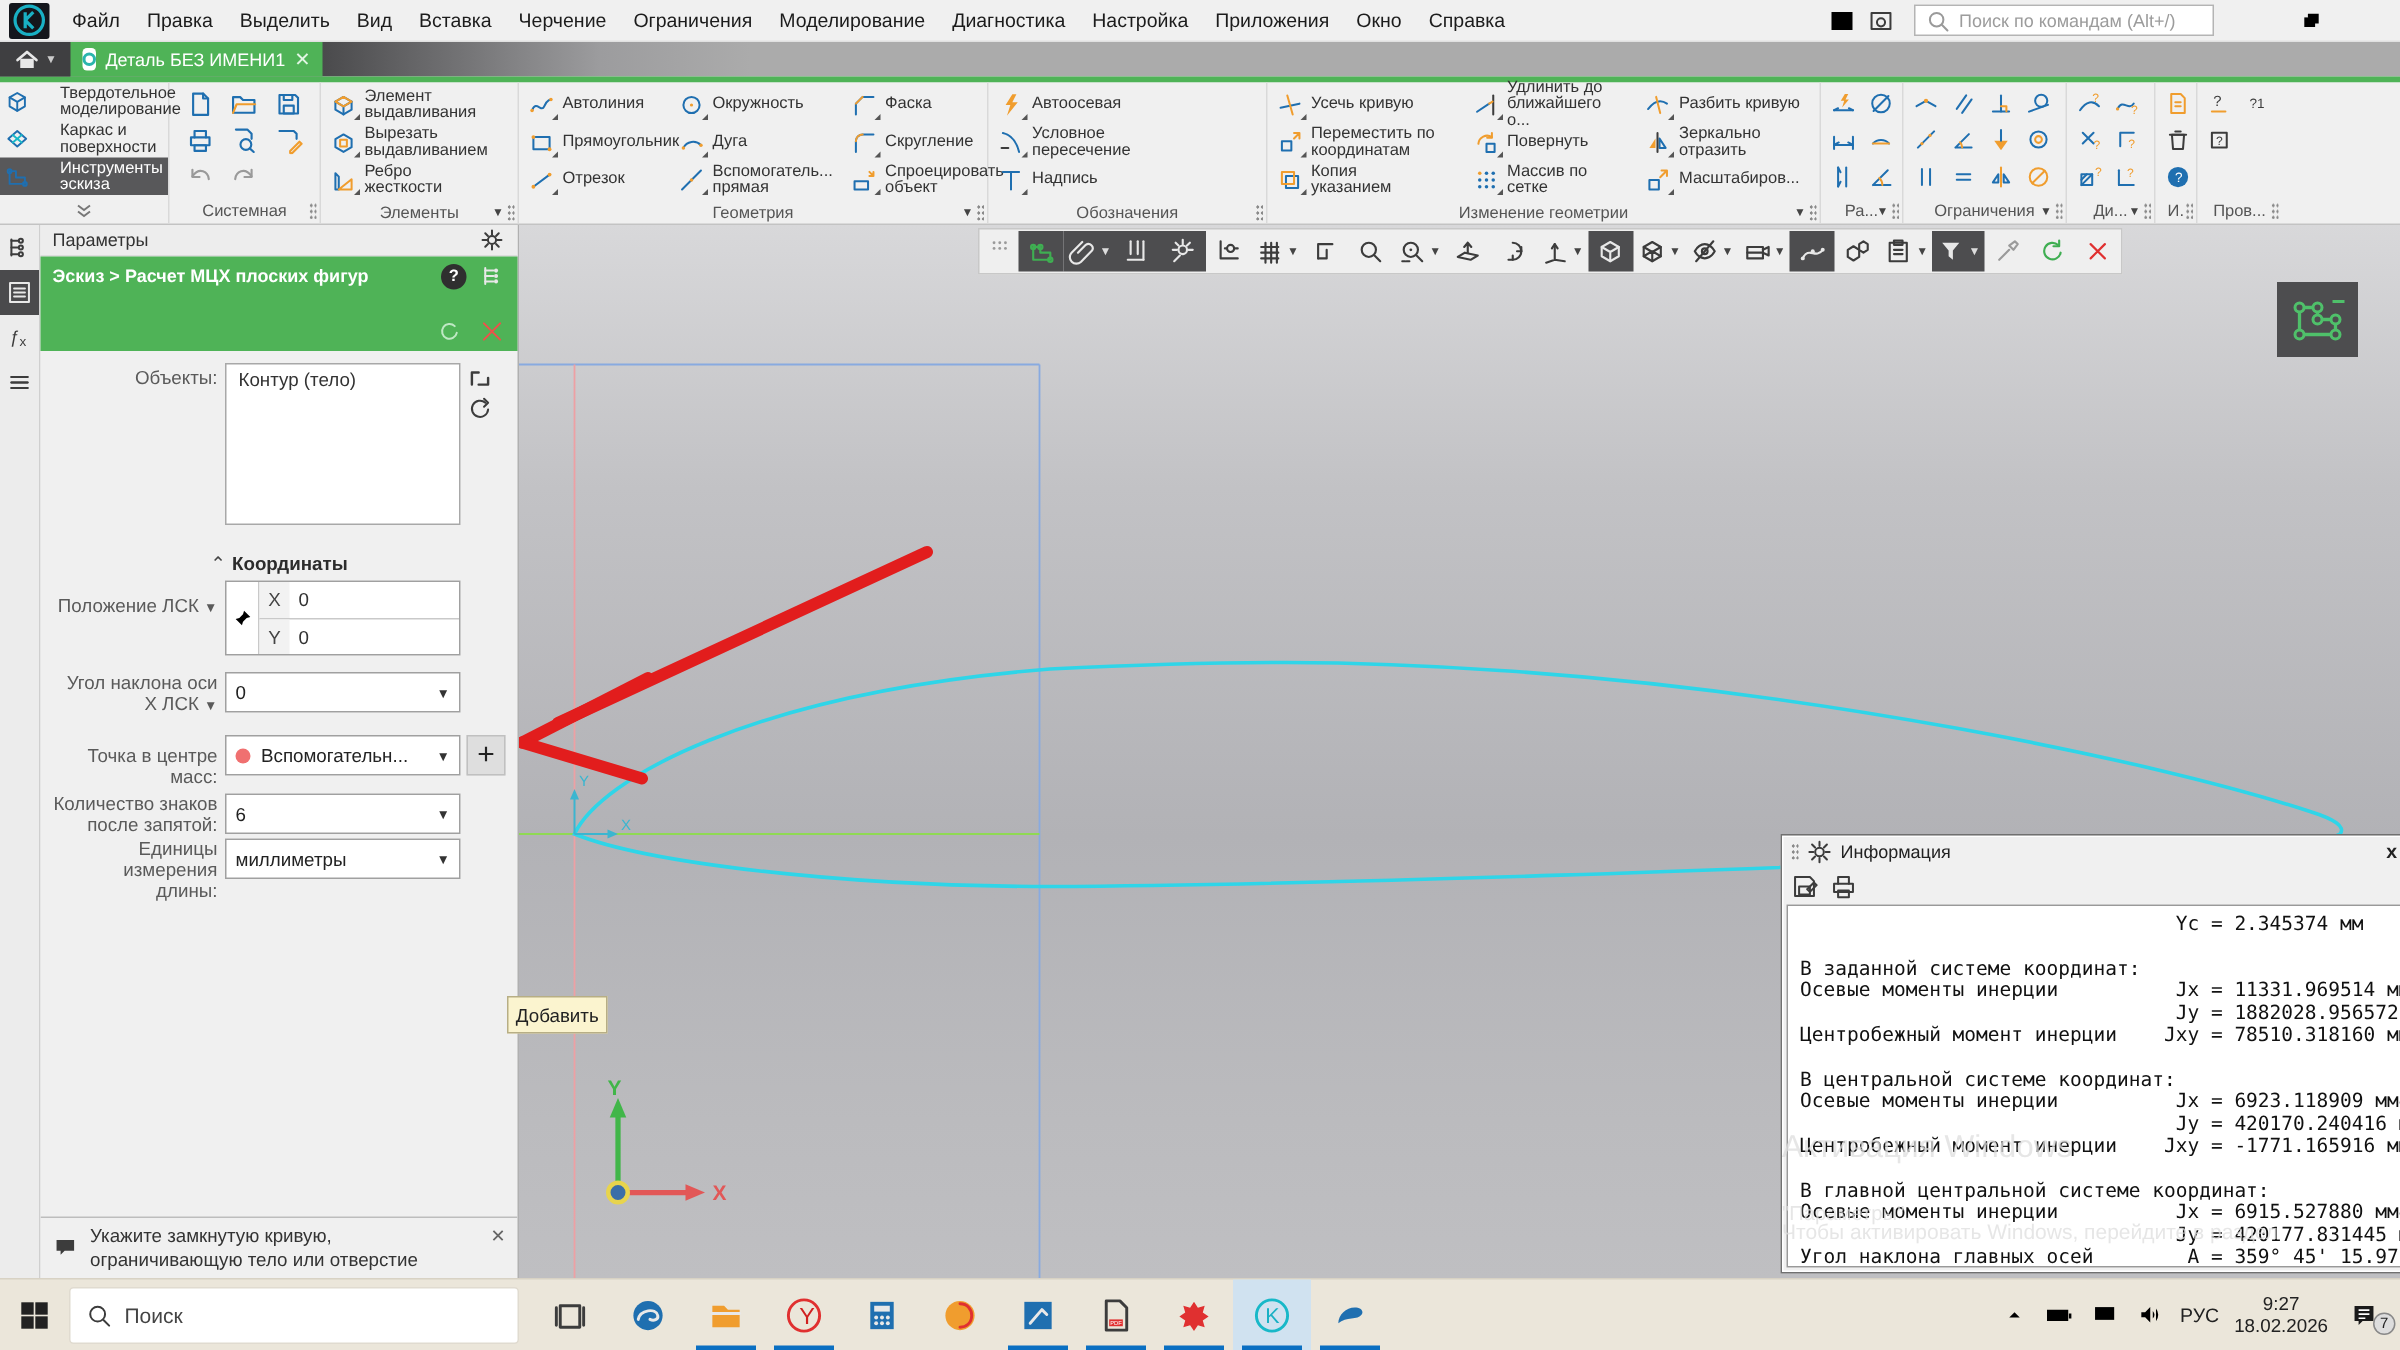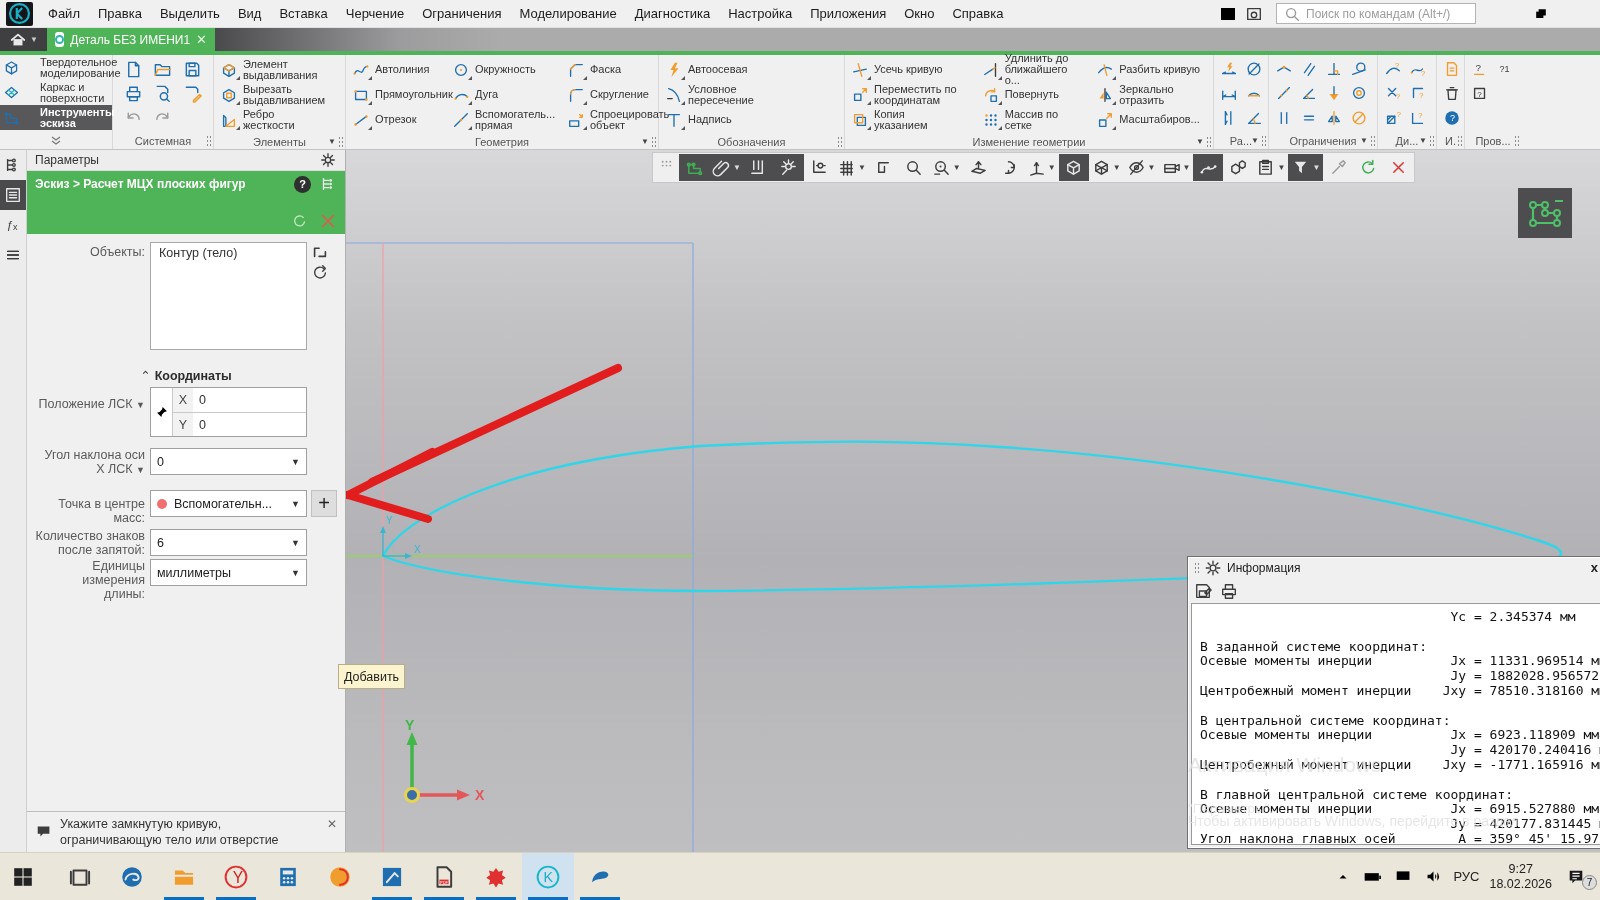--- a/index.html
+++ b/index.html
@@ -50,7 +50,7 @@
 .ws-btn .icn svg{width:17px;height:17px;}
 .ws-lab{font-size:11px;line-height:11px;color:#333;white-space:pre-line;}
 .ws-btn.active{background:#58585a;}
-.ws-btn.active .ws-lab{color:#fff;font-weight:bold;}
+.ws-btn.active .ws-lab{color:#fff;}
 .sysgrid{display:grid;grid-template-columns:repeat(3,1fr);width:100px;padding:2px 6px;}
 .sysgrid .icn{height:24px;}
 .sysgrid .icn svg{width:19px;height:19px;}

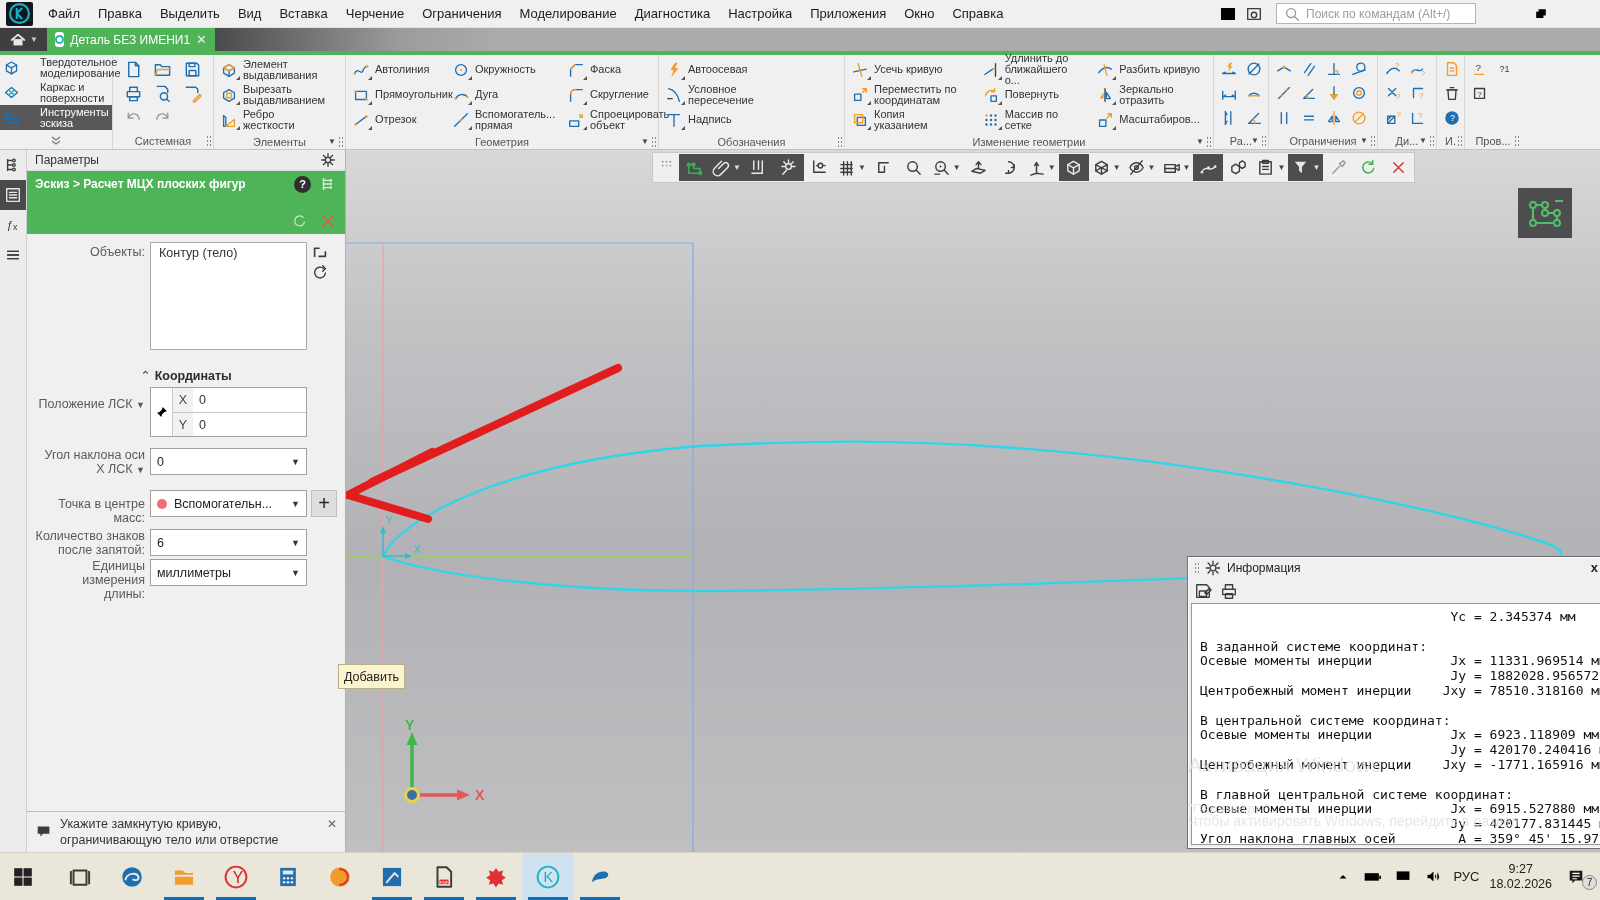--- a/index.html
+++ b/index.html
@@ -1420,6 +1420,24 @@
         <rect x="10.5" y="10.5" width="7.5" height="7.5" fill="#222"></rect>
       </svg>
     </div>
+  <div class="tb-search">
+    <span class="icn">
+        <svg viewBox="0 0 20 20" width="17" height="17">
+          <circle cx="9" cy="9" r="5.5" class="k"></circle>
+          <line x1="13.5" y1="13.5" x2="17.5" y2="17.5" class="k"></line>
+        </svg>
+      </span>
+    <span class="st">Поиск</span>
+    <span class="spark icn">
+        <svg viewBox="0 0 24 24" width="26" height="26">
+          <path d="M11 3l1.8 5.2L18 10l-5.2 1.8L11 17l-1.8-5.2L4 10l5.2-1.8z" fill="#f5b912"></path>
+          <path d="M18 13l.9 2.6L21.5 16l-2.6.9L18 19.5l-.9-2.6L14.5 16l2.6-.9z" fill="#f0a830"></path>
+          <circle cx="20" cy="5" r="1.4" fill="#e34f26"></circle>
+          <circle cx="5.5" cy="17.5" r="1.2" fill="#39b54a"></circle>
+          <path d="M5 4.5l.6 1.7 1.7.6-1.7.6L5 9.1l-.6-1.7L2.7 6.8l1.7-.6z" fill="#2e9fe6"></path>
+        </svg>
+      </span>
+  </div>
   <div class="tb-apps">
 
   <div class="tb-app">

